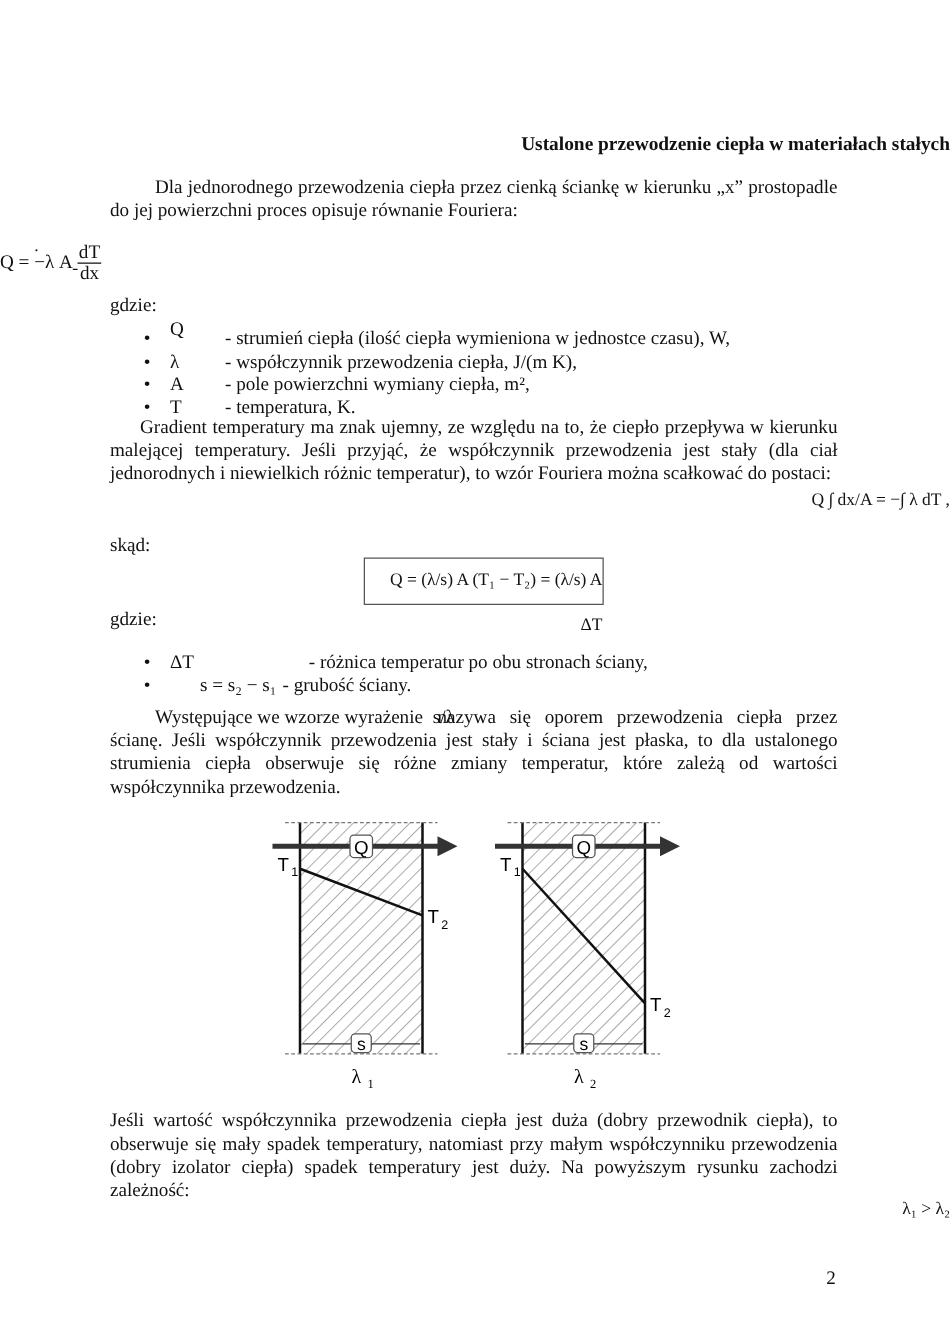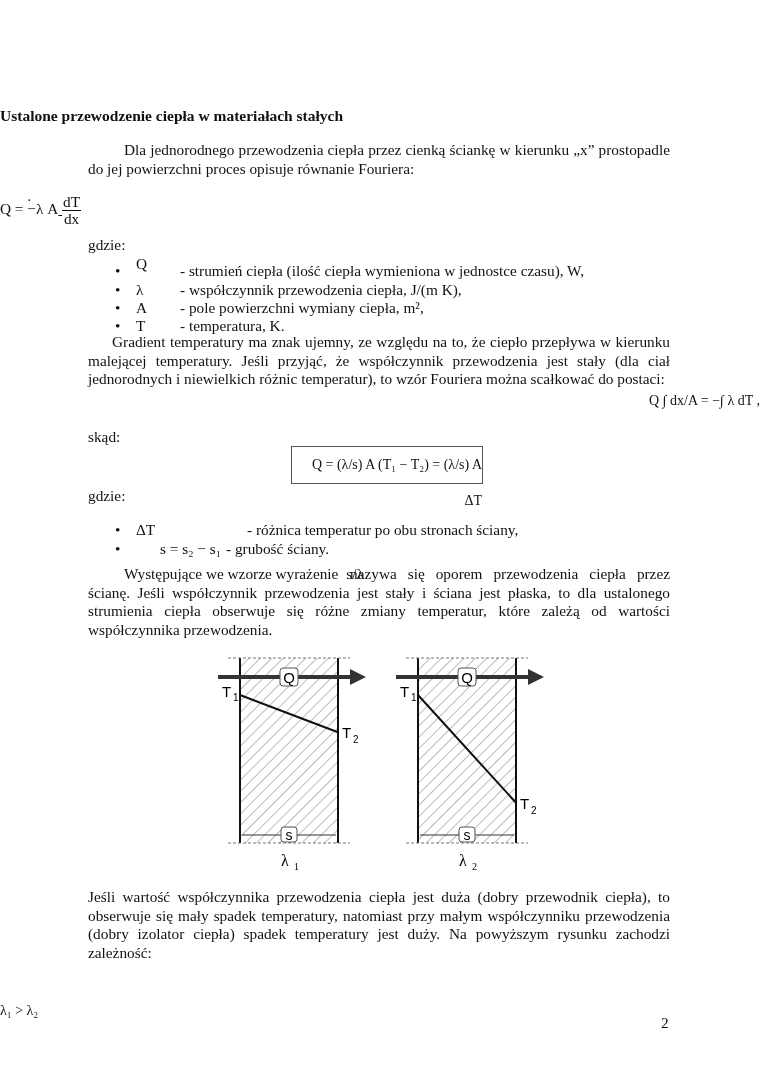--- a/index.html
+++ b/index.html
@@ -6,7 +6,7 @@
   body { width:760px; height:1075px; position:relative; overflow:hidden;
          font-family:"Liberation Serif", serif; color:#111; font-size:15.3px; }
   .abs { position:absolute; }
-  .title { left:0; width:760px; top:107px; text-align:left; font-weight:bold; font-size:15.5px; }
+  .title { left:0; width:760px; top:107px; text-align:right; font-weight:bold; font-size:15.5px; }
   .para { left:88px; width:582px; text-align:justify; line-height:18.5px; }
   .indent { text-indent:36px; }
   .fr { display:inline-flex; flex-direction:column; align-items:center; vertical-align:middle; line-height:1.05; }

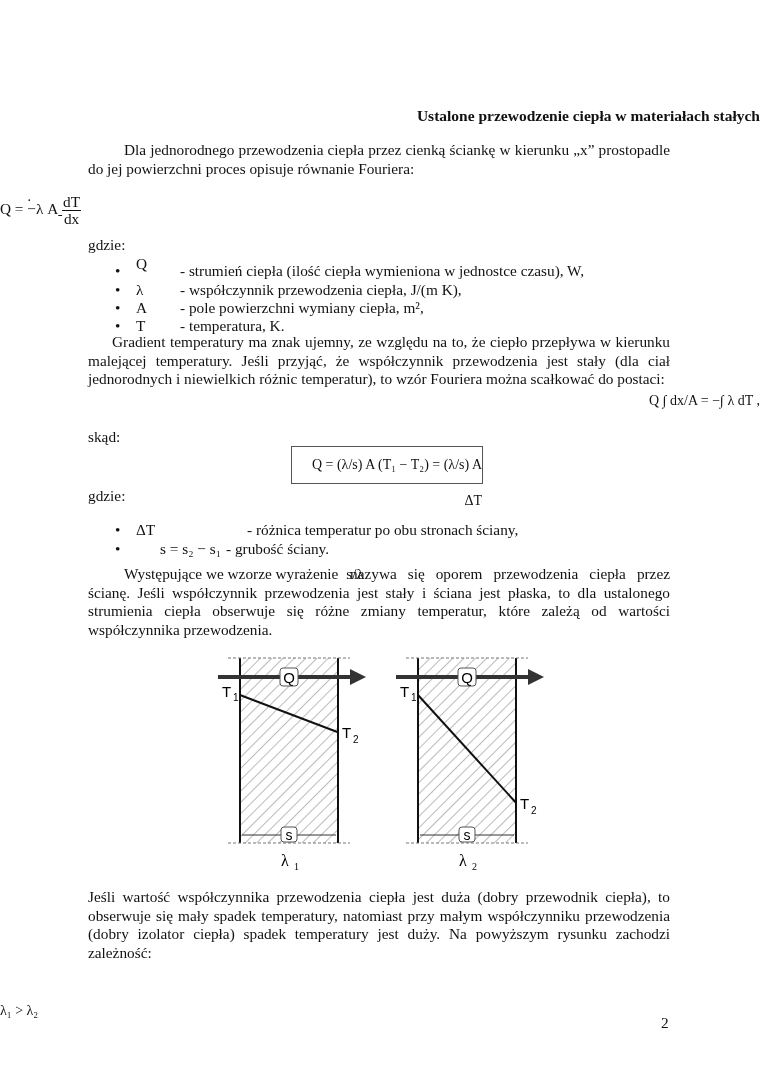--- a/index.html
+++ b/index.html
@@ -125,7 +125,7 @@
 </svg>
 
 <div class="abs para" style="top:888px;">Jeśli wartość współczynnika przewodzenia ciepła jest duża (dobry przewodnik ciepła), to obserwuje się mały spadek temperatury, natomiast przy małym współczynniku przewodzenia (dobry izolator ciepła) spadek temperatury jest duży. Na powyższym rysunku zachodzi zależność:</div>
-<div class="abs" style="left:0;width:760px;top:960px;text-align:left;font-size:14px;margin-top:43px;">λ₁ &gt; λ₂</div>
+<div class="abs" style="left:0;width:760px;top:960px;text-align:right;font-size:14px;">λ₁ &gt; λ₂</div>
 
 <div class="abs" style="left:661px;top:1014px;">2</div>
 

